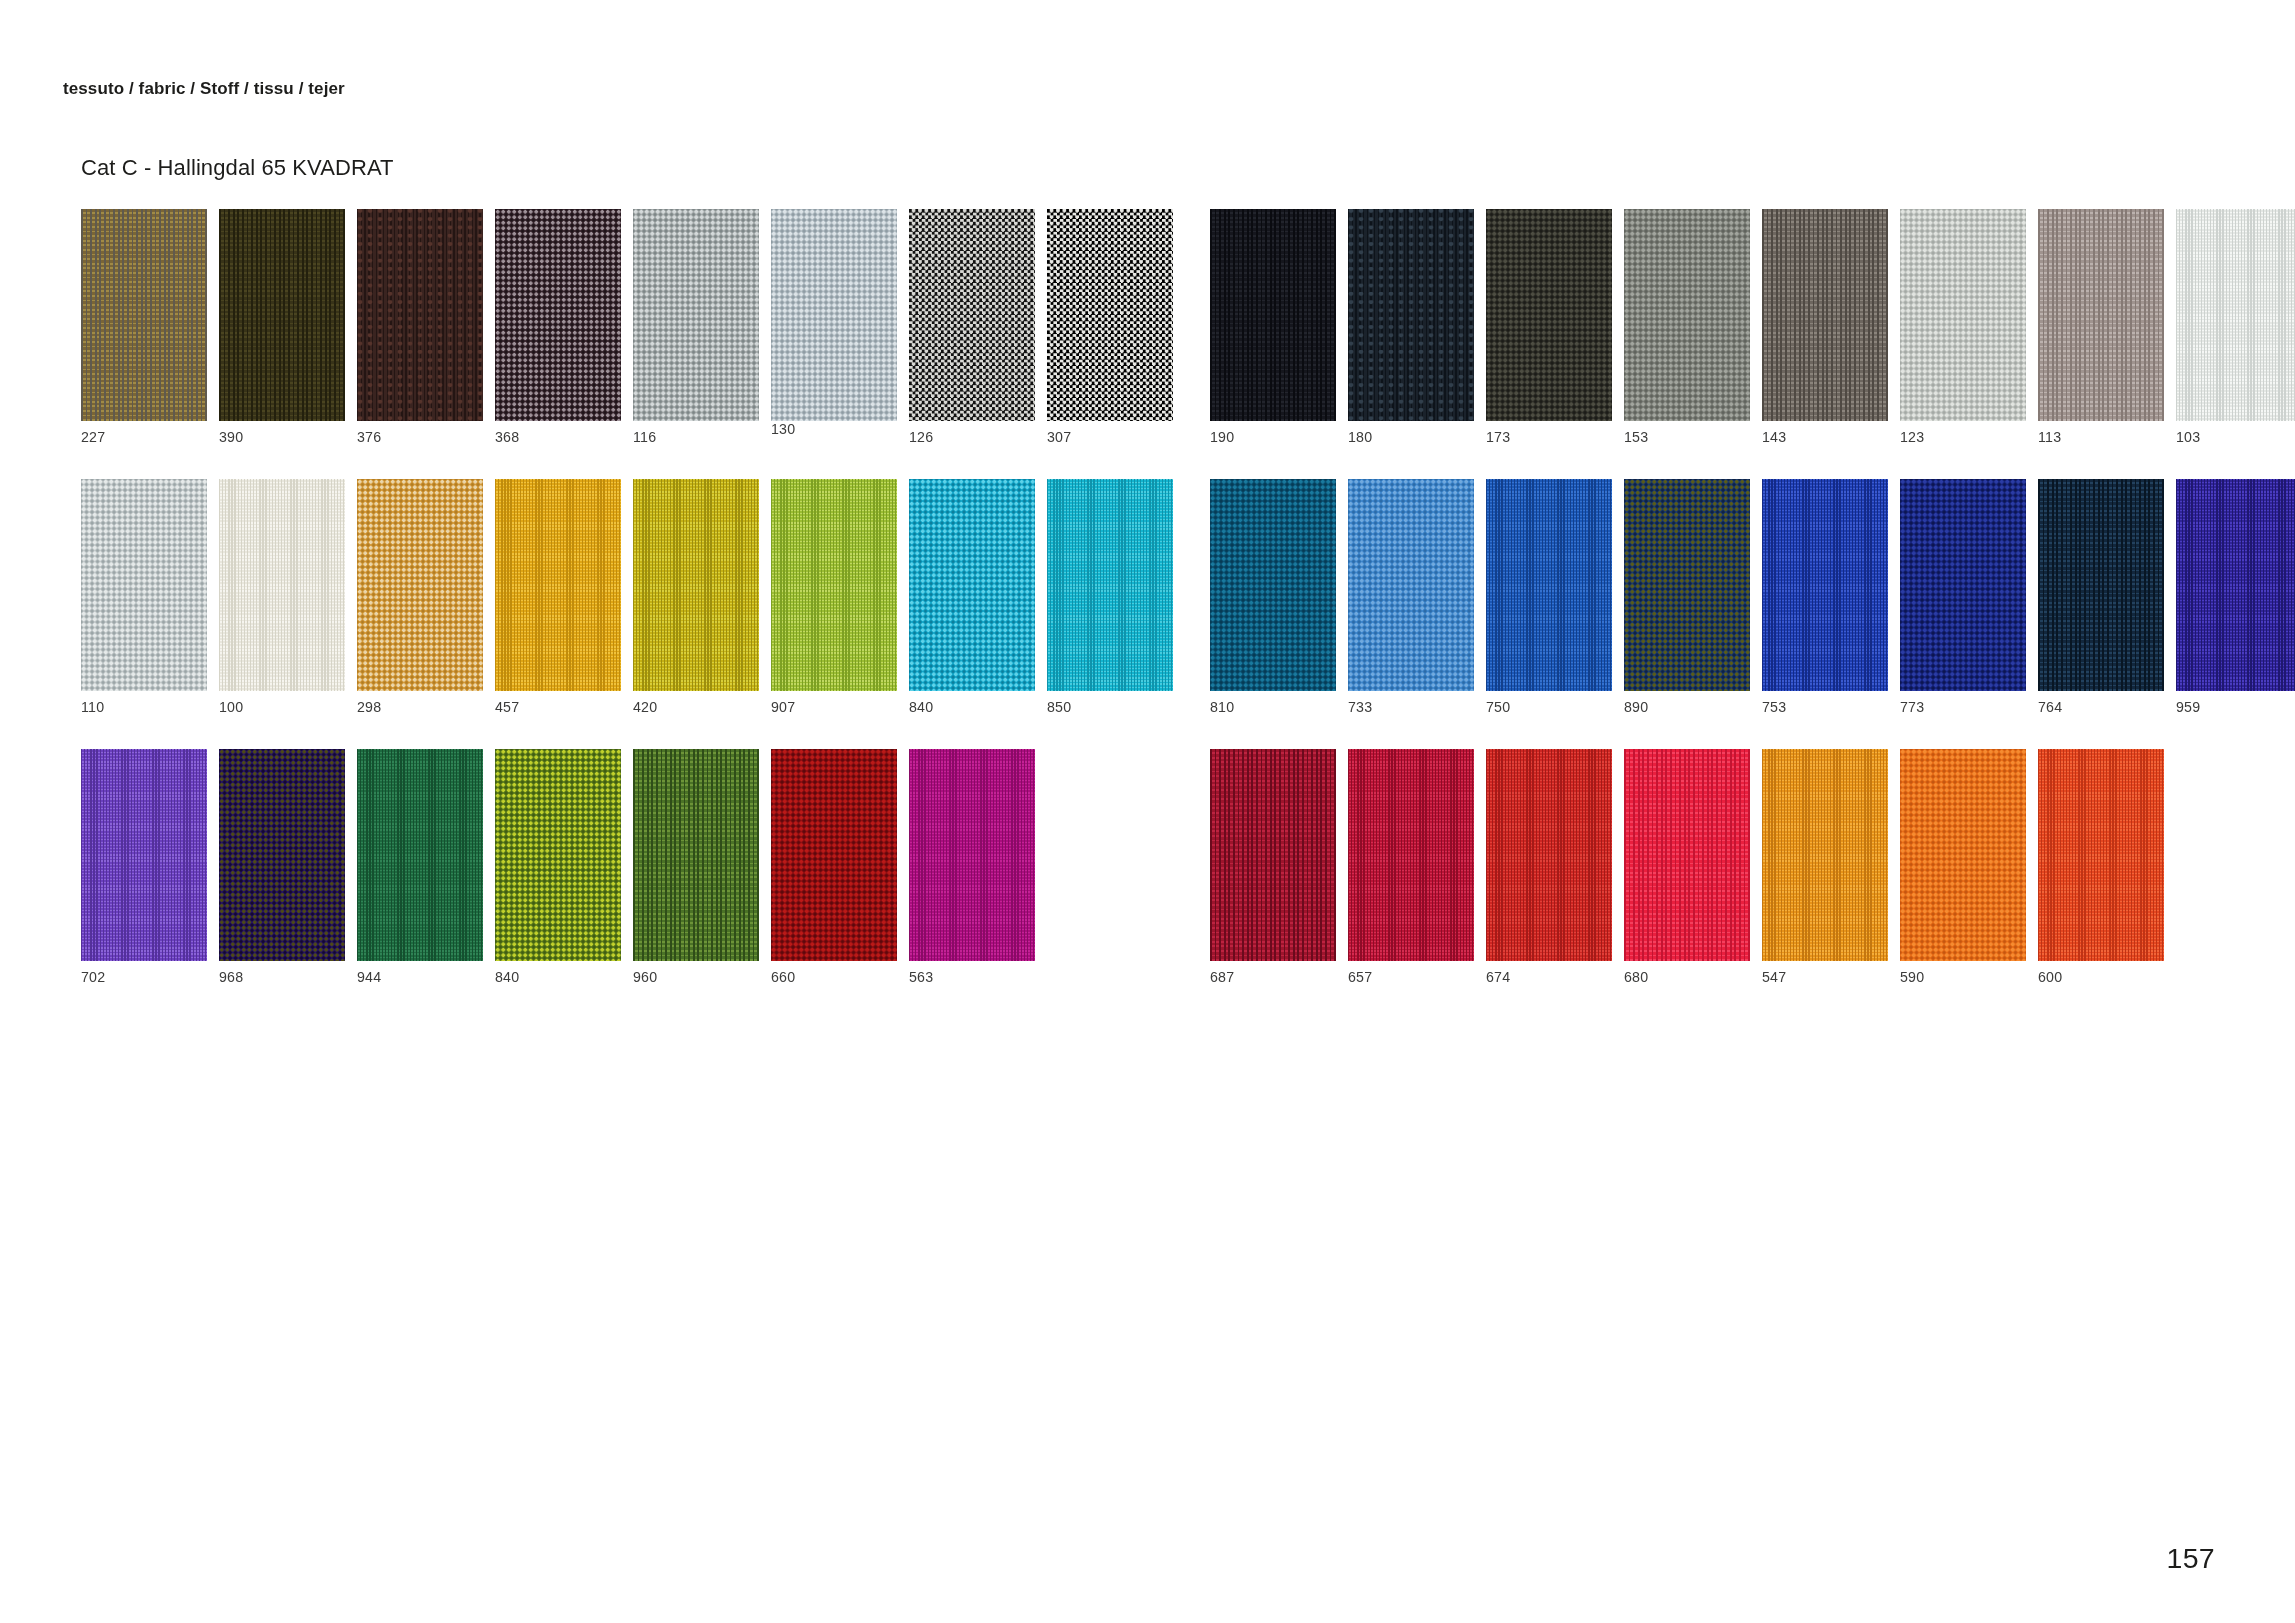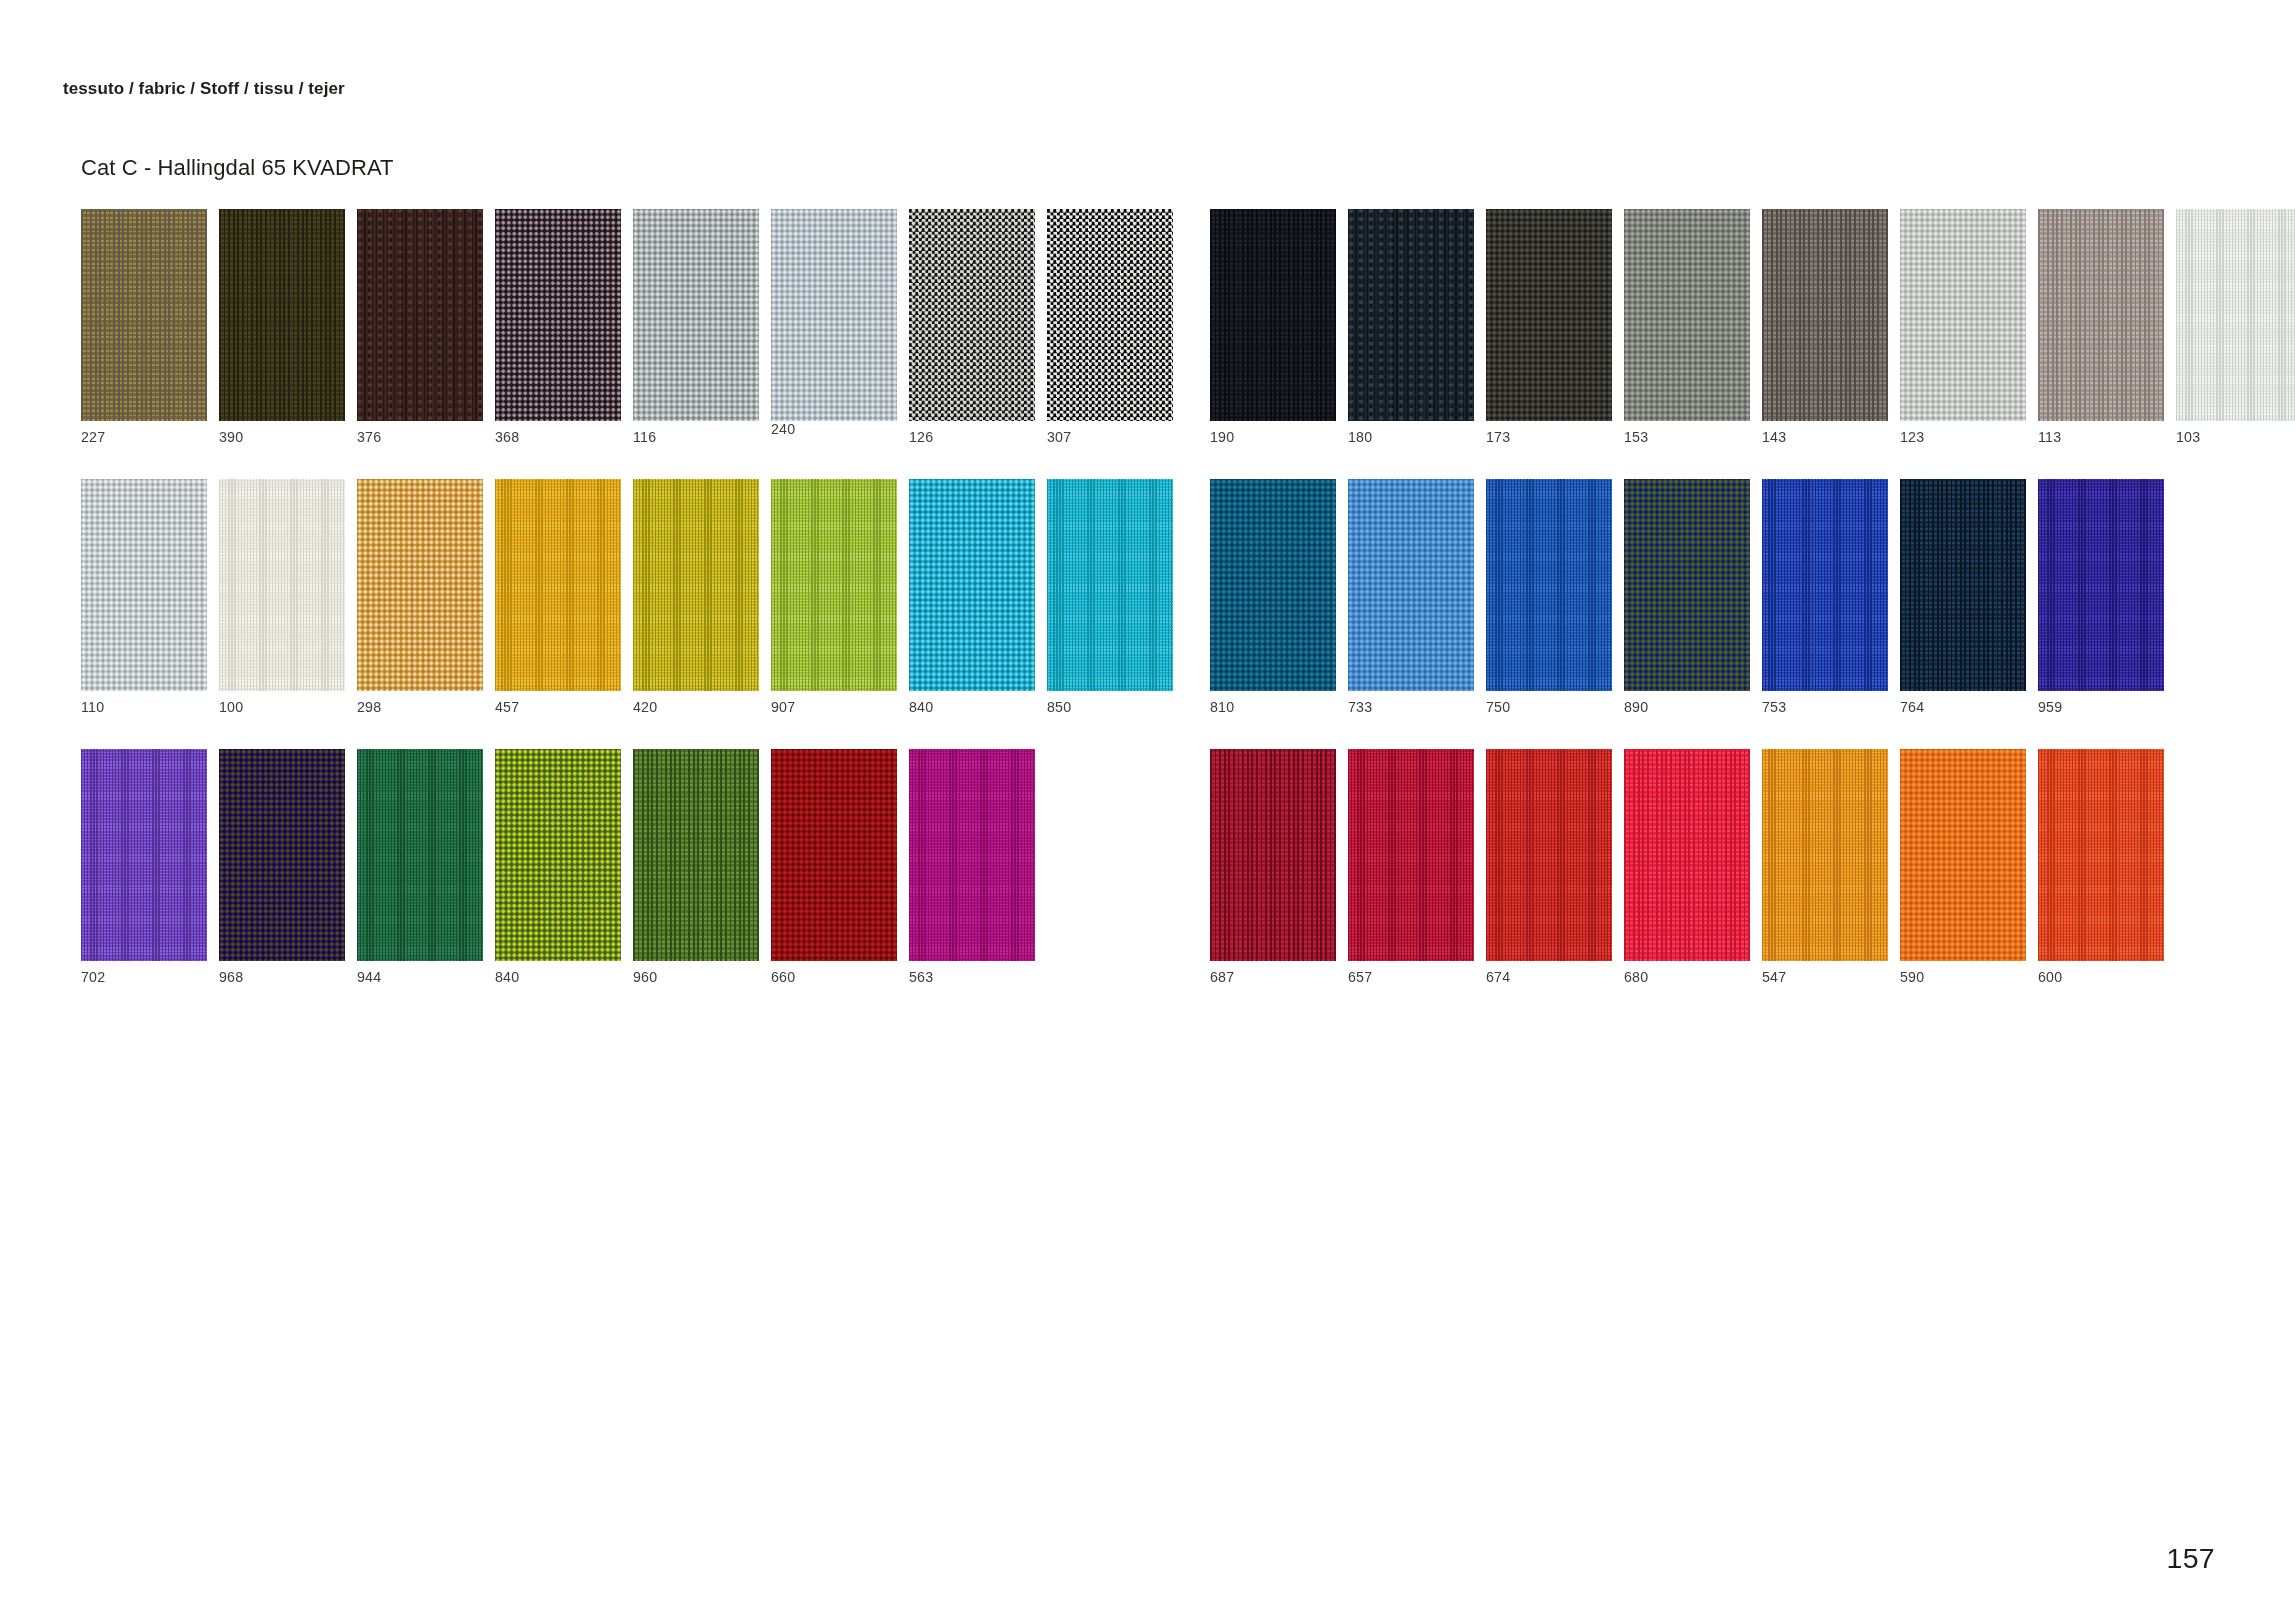--- a/index.html
+++ b/index.html
@@ -155,7 +155,7 @@
             <div class="swatch-chip" style="background-color: rgb(181, 192, 198);">
               <div class="weave" style="background: radial-gradient(circle, rgb(221, 228, 232) 0px, rgb(221, 228, 232) 1.5px, rgba(0, 0, 0, 0) 1.9px) 0px 0px / 5.5px 5.5px, radial-gradient(circle, rgb(142, 155, 163) 0px, rgb(142, 155, 163) 1.3px, rgba(0, 0, 0, 0) 1.8px) 2.8px 2.8px / 5.5px 5.5px, linear-gradient(rgb(181, 192, 198), rgb(181, 192, 198));"></div>
             </div>
-            <div class="swatch-label raised">240</div>
+            <div class="swatch-label raised">130</div>
           </div>
           <div class="swatch-cell">
             <div class="swatch-chip" style="background-color: rgb(43, 43, 43);">

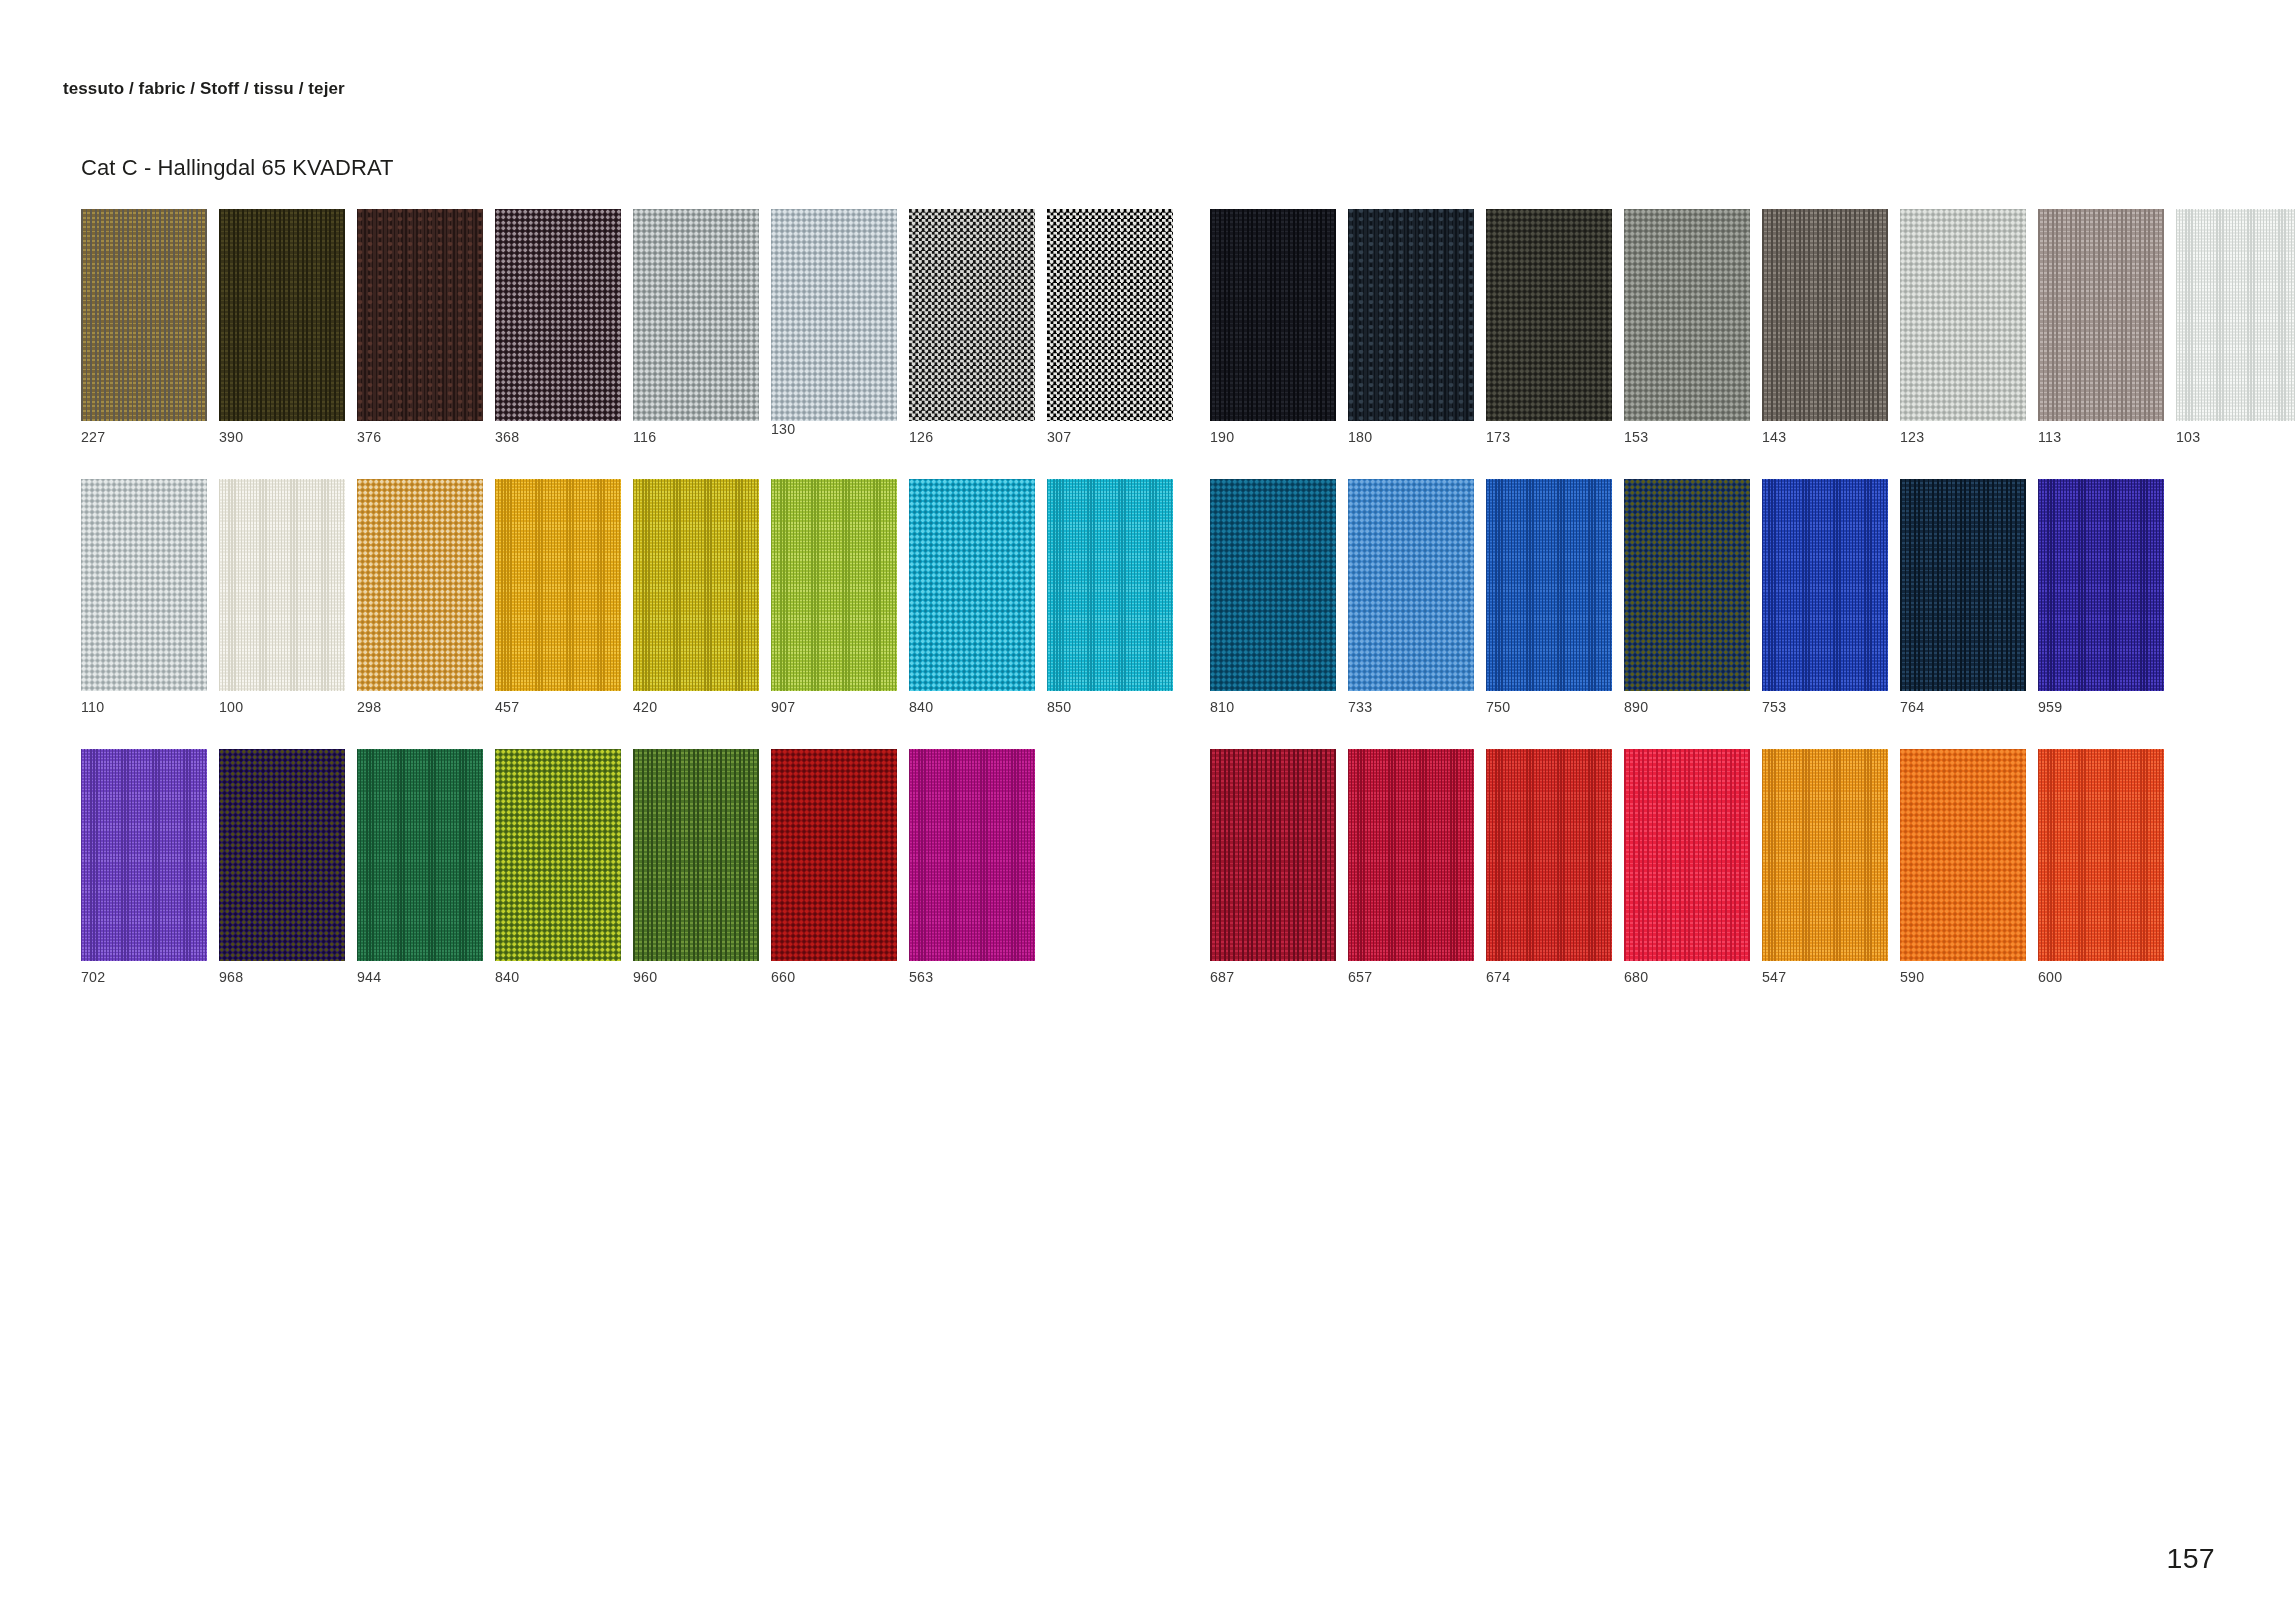--- a/index.html
+++ b/index.html
@@ -348,6 +348,12 @@
             <div class="swatch-label">753</div>
           </div>
           <div class="swatch-cell">
+            <div class="swatch-chip" style="background-color: rgb(23, 37, 126);">
+              <div class="weave" style="background: radial-gradient(circle, rgb(43, 60, 165) 0px, rgb(43, 60, 165) 1.5px, rgba(0, 0, 0, 0) 1.9px) 0px 0px / 5.5px 5.5px, radial-gradient(circle, rgb(12, 21, 80) 0px, rgb(12, 21, 80) 1.3px, rgba(0, 0, 0, 0) 1.8px) 2.8px 2.8px / 5.5px 5.5px, linear-gradient(rgb(23, 37, 126), rgb(23, 37, 126));"></div>
+            </div>
+            <div class="swatch-label">773</div>
+          </div>
+          <div class="swatch-cell">
             <div class="swatch-chip" style="background-color: rgb(18, 39, 61);">
               <div class="weave" style="background: repeating-linear-gradient(90deg, rgb(8, 22, 36) 0px, rgb(8, 22, 36) 1.8px, rgba(0, 0, 0, 0) 1.8px, rgba(0, 0, 0, 0) 4.6px), repeating-linear-gradient(0deg, rgb(34, 65, 94) 0px, rgb(34, 65, 94) 1.8px, rgba(0, 0, 0, 0) 1.8px, rgba(0, 0, 0, 0) 4.6px), linear-gradient(rgb(18, 39, 61), rgb(18, 39, 61));"></div>
             </div>

